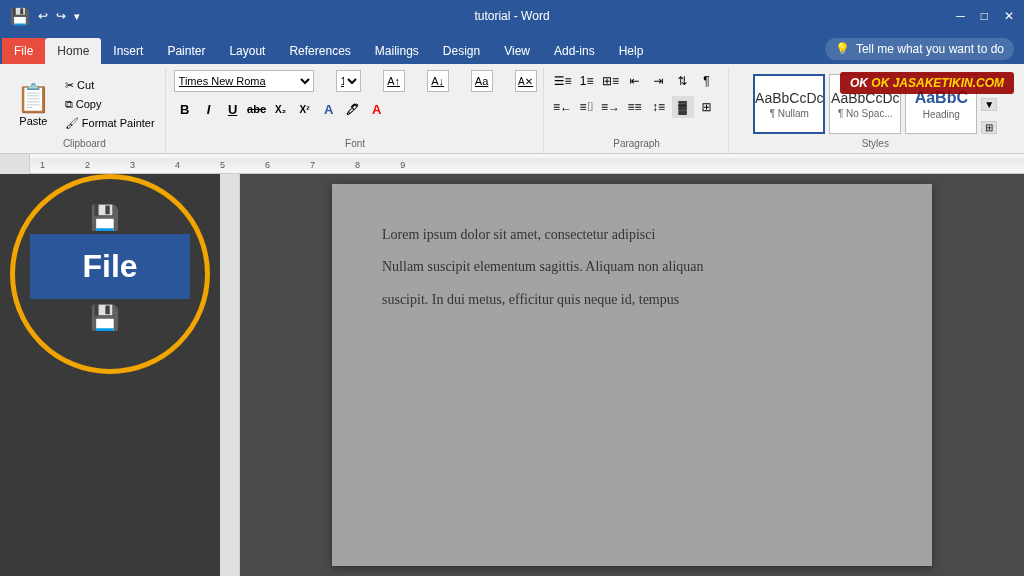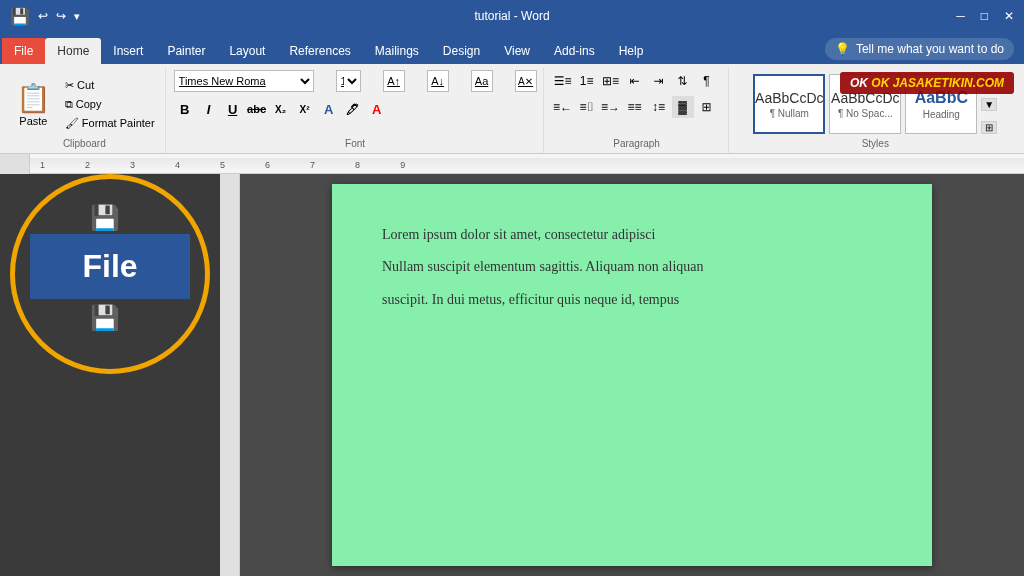--- a/index.html
+++ b/index.html
@@ -179,7 +179,7 @@
       padding: 10px;
     }
     .doc-page {
-      background: #86efac;
+      background: #a3a3a3;
       width: 600px;
       min-height: 100%;
       box-shadow: 0 2px 8px rgba(0,0,0,0.4);

